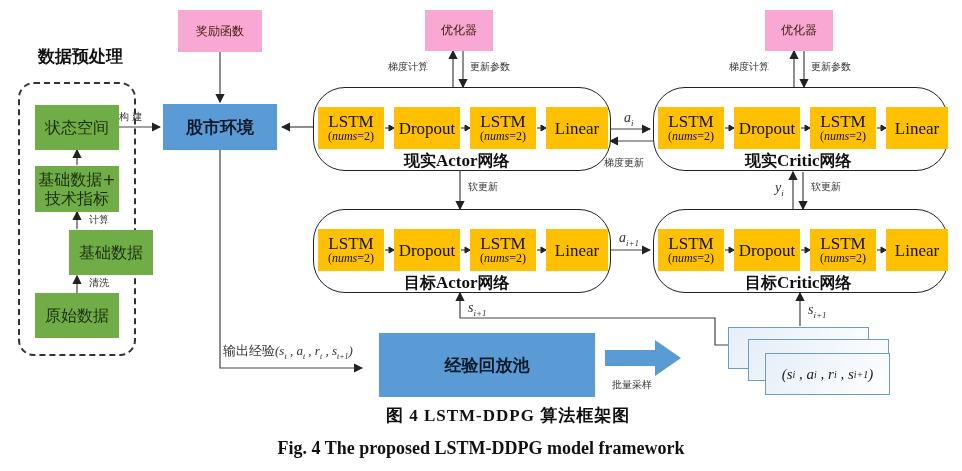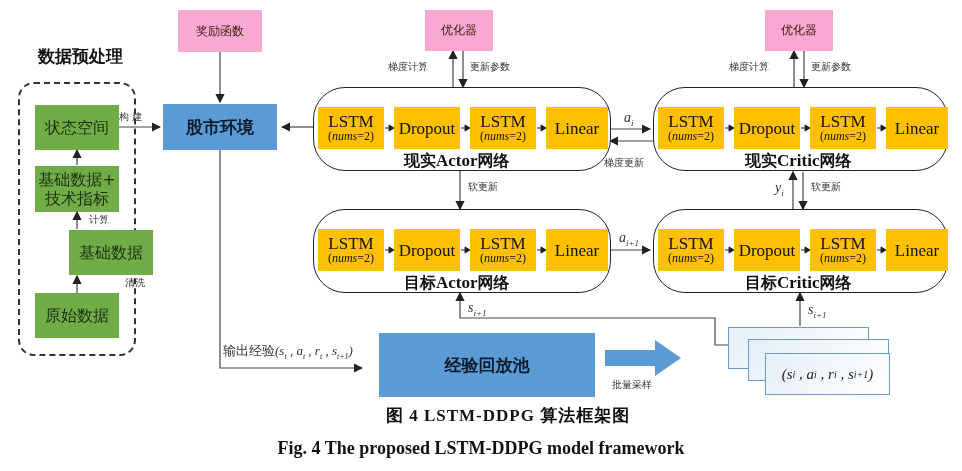--- a/index.html
+++ b/index.html
@@ -90,7 +90,7 @@
   <span>原始数据</span>
 </div>
 <div class="lbl" style="left:89px;top:213px;">计算</div>
-<div class="lbl" style="left:89px;top:276px;margin-left:36px;">清洗</div>
+<div class="lbl" style="left:89px;top:276px;">清洗</div>
 <div class="lbl" style="left:119px;top:110px;">构 建</div>
 
 <div class="box orange" style="left:178px;top:10px;width:84px;height:42px;">奖励函数</div>

